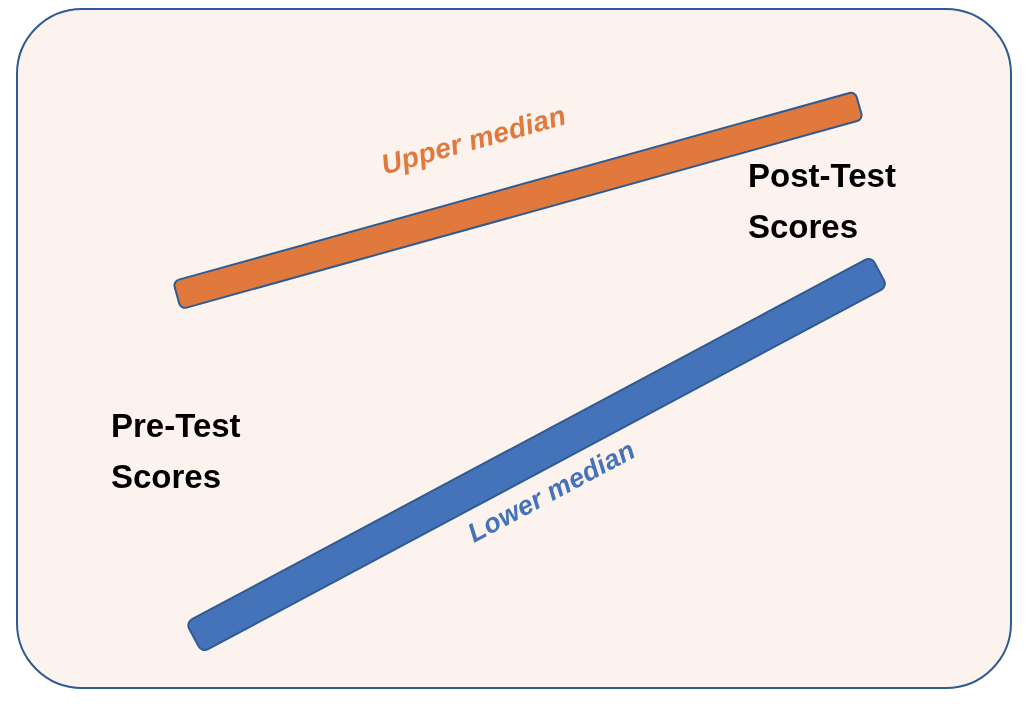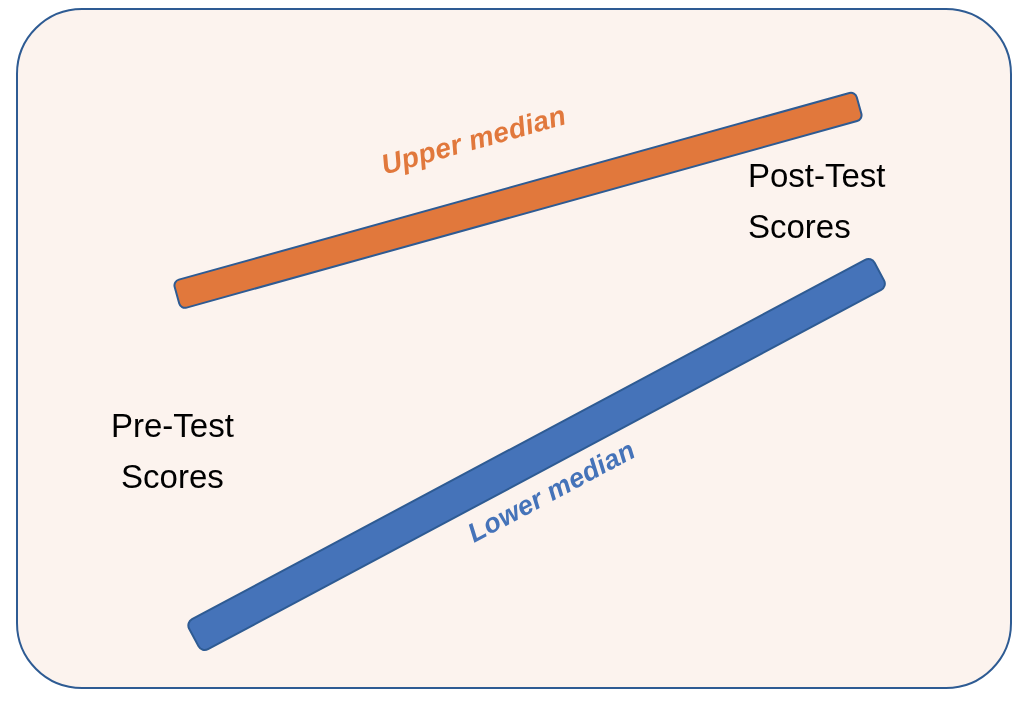--- a/index.html
+++ b/index.html
@@ -84,7 +84,7 @@
   
   .score-label {
     position: absolute;
-    font-weight: normal;
+    font-weight: bold;
     color: #000000;
     font-size: 33px;
     line-height: 1.55;

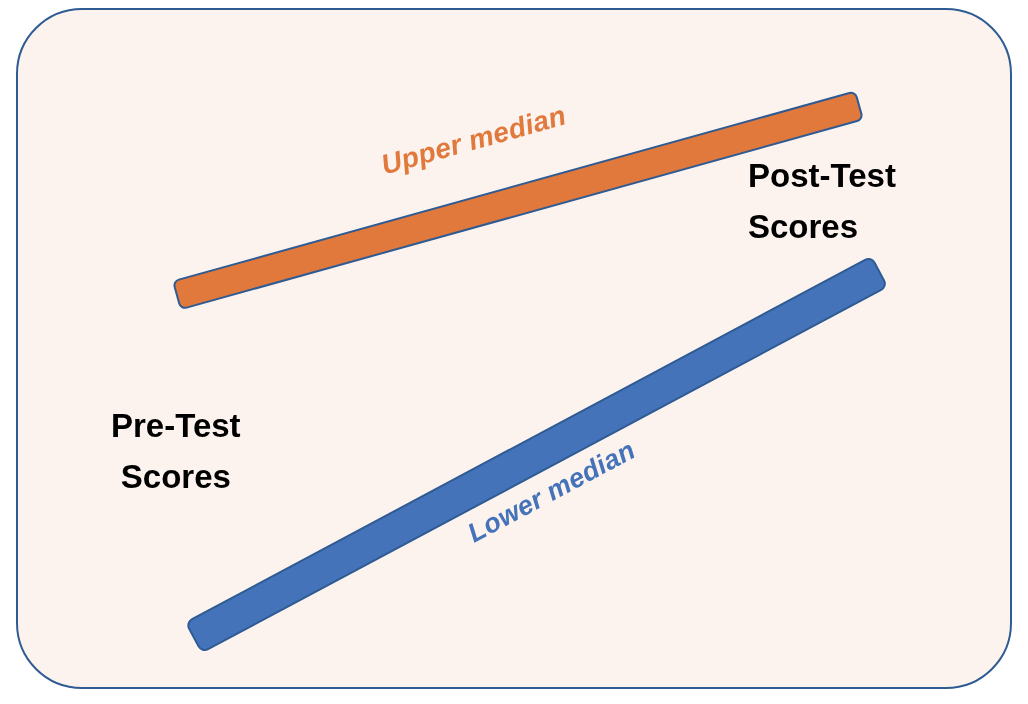--- a/index.html
+++ b/index.html
@@ -90,7 +90,7 @@
     line-height: 1.55;
     white-space: pre-line;
   }
-  #label-pre-test  { left: 111px; top: 400px; text-align: center; }
+  #label-pre-test  { left: 111px; top: 400px; }
   #label-post-test { left: 748px; top: 150px; }
 </style>
 </head>

